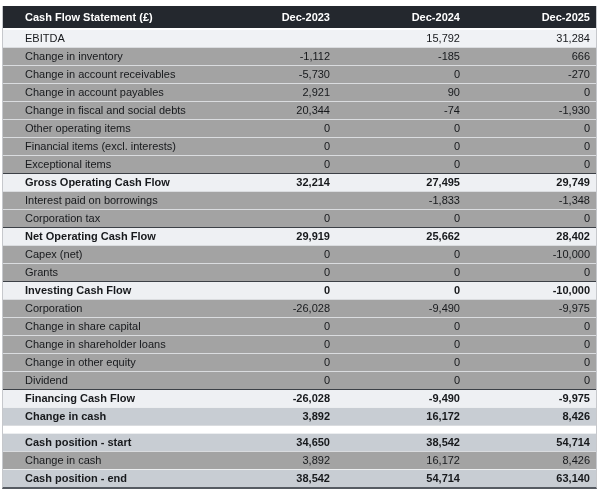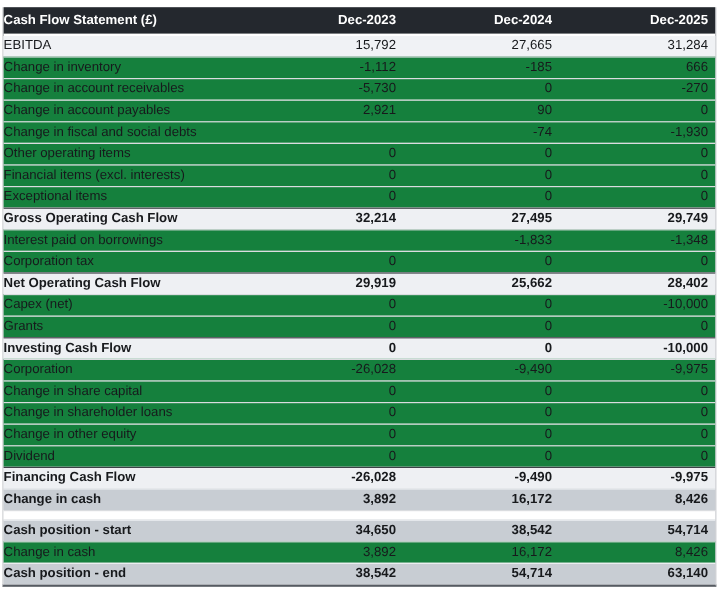--- a/index.html
+++ b/index.html
@@ -62,7 +62,7 @@
   .cell { overflow: hidden; white-space: nowrap; }
   .cell.label {
     flex: 1;
-    padding-left: 0;
+    padding-left: 22px;
   }
   .cell.num {
     width: 124px;

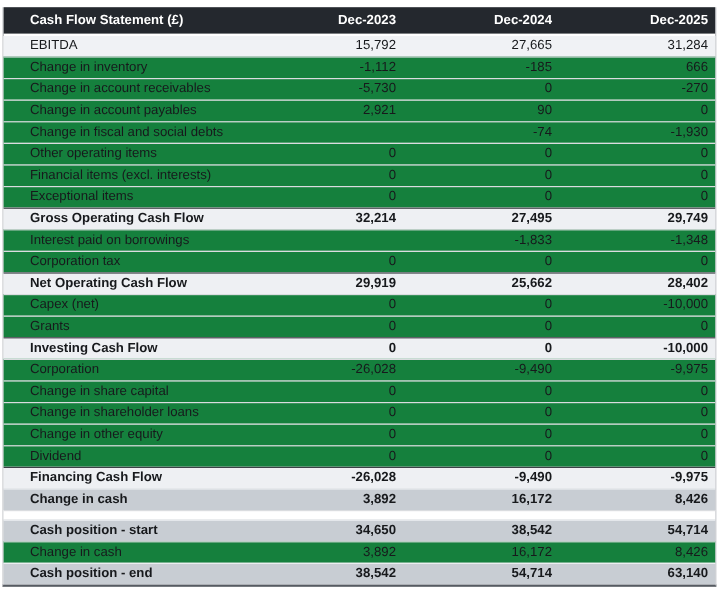--- a/index.html
+++ b/index.html
@@ -85,7 +85,6 @@
       <div class="row emphasis first">
         <div class="cell label">EBITDA</div>
         <div class="cell num">15,792</div>
-        <div class="cell num">27,665</div>
         <div class="cell num">31,284</div>
       </div>
       <div class="row normal">

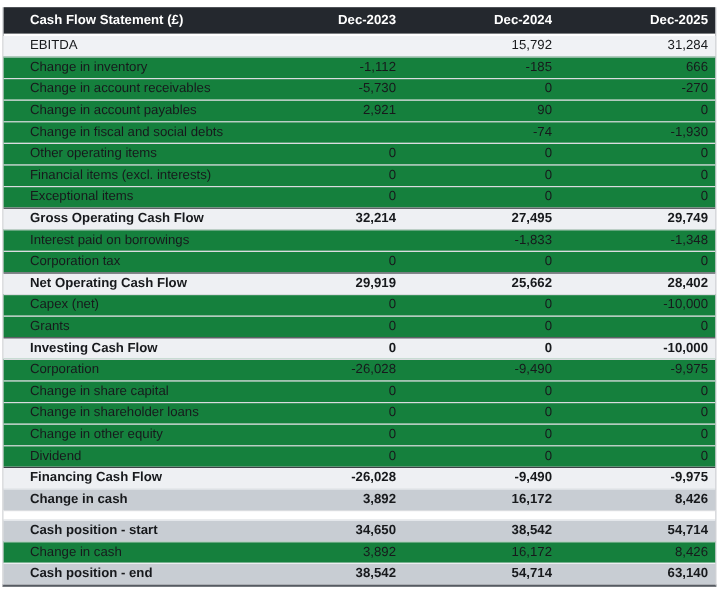--- a/index.html
+++ b/index.html
@@ -28,7 +28,7 @@
     height: 17px;
     line-height: 17px;
     border-top: 1px solid #dadcdf;
-    background: #15803d;
+    background: #a3a3a3;
   }
   .row.header {
     height: 22px;

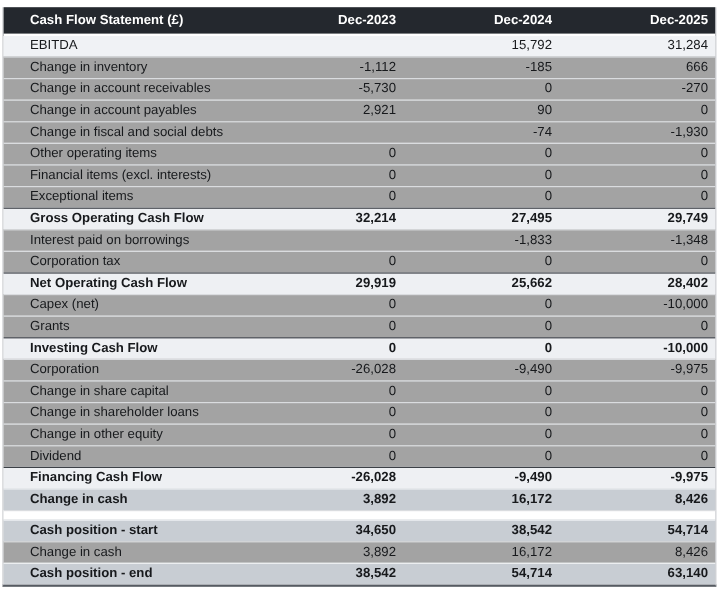--- a/index.html
+++ b/index.html
@@ -107,6 +107,7 @@
       </div>
       <div class="row normal">
         <div class="cell label">Change in fiscal and social debts</div>
+        <div class="cell num">20,344</div>
         <div class="cell num">-74</div>
         <div class="cell num">-1,930</div>
       </div>

